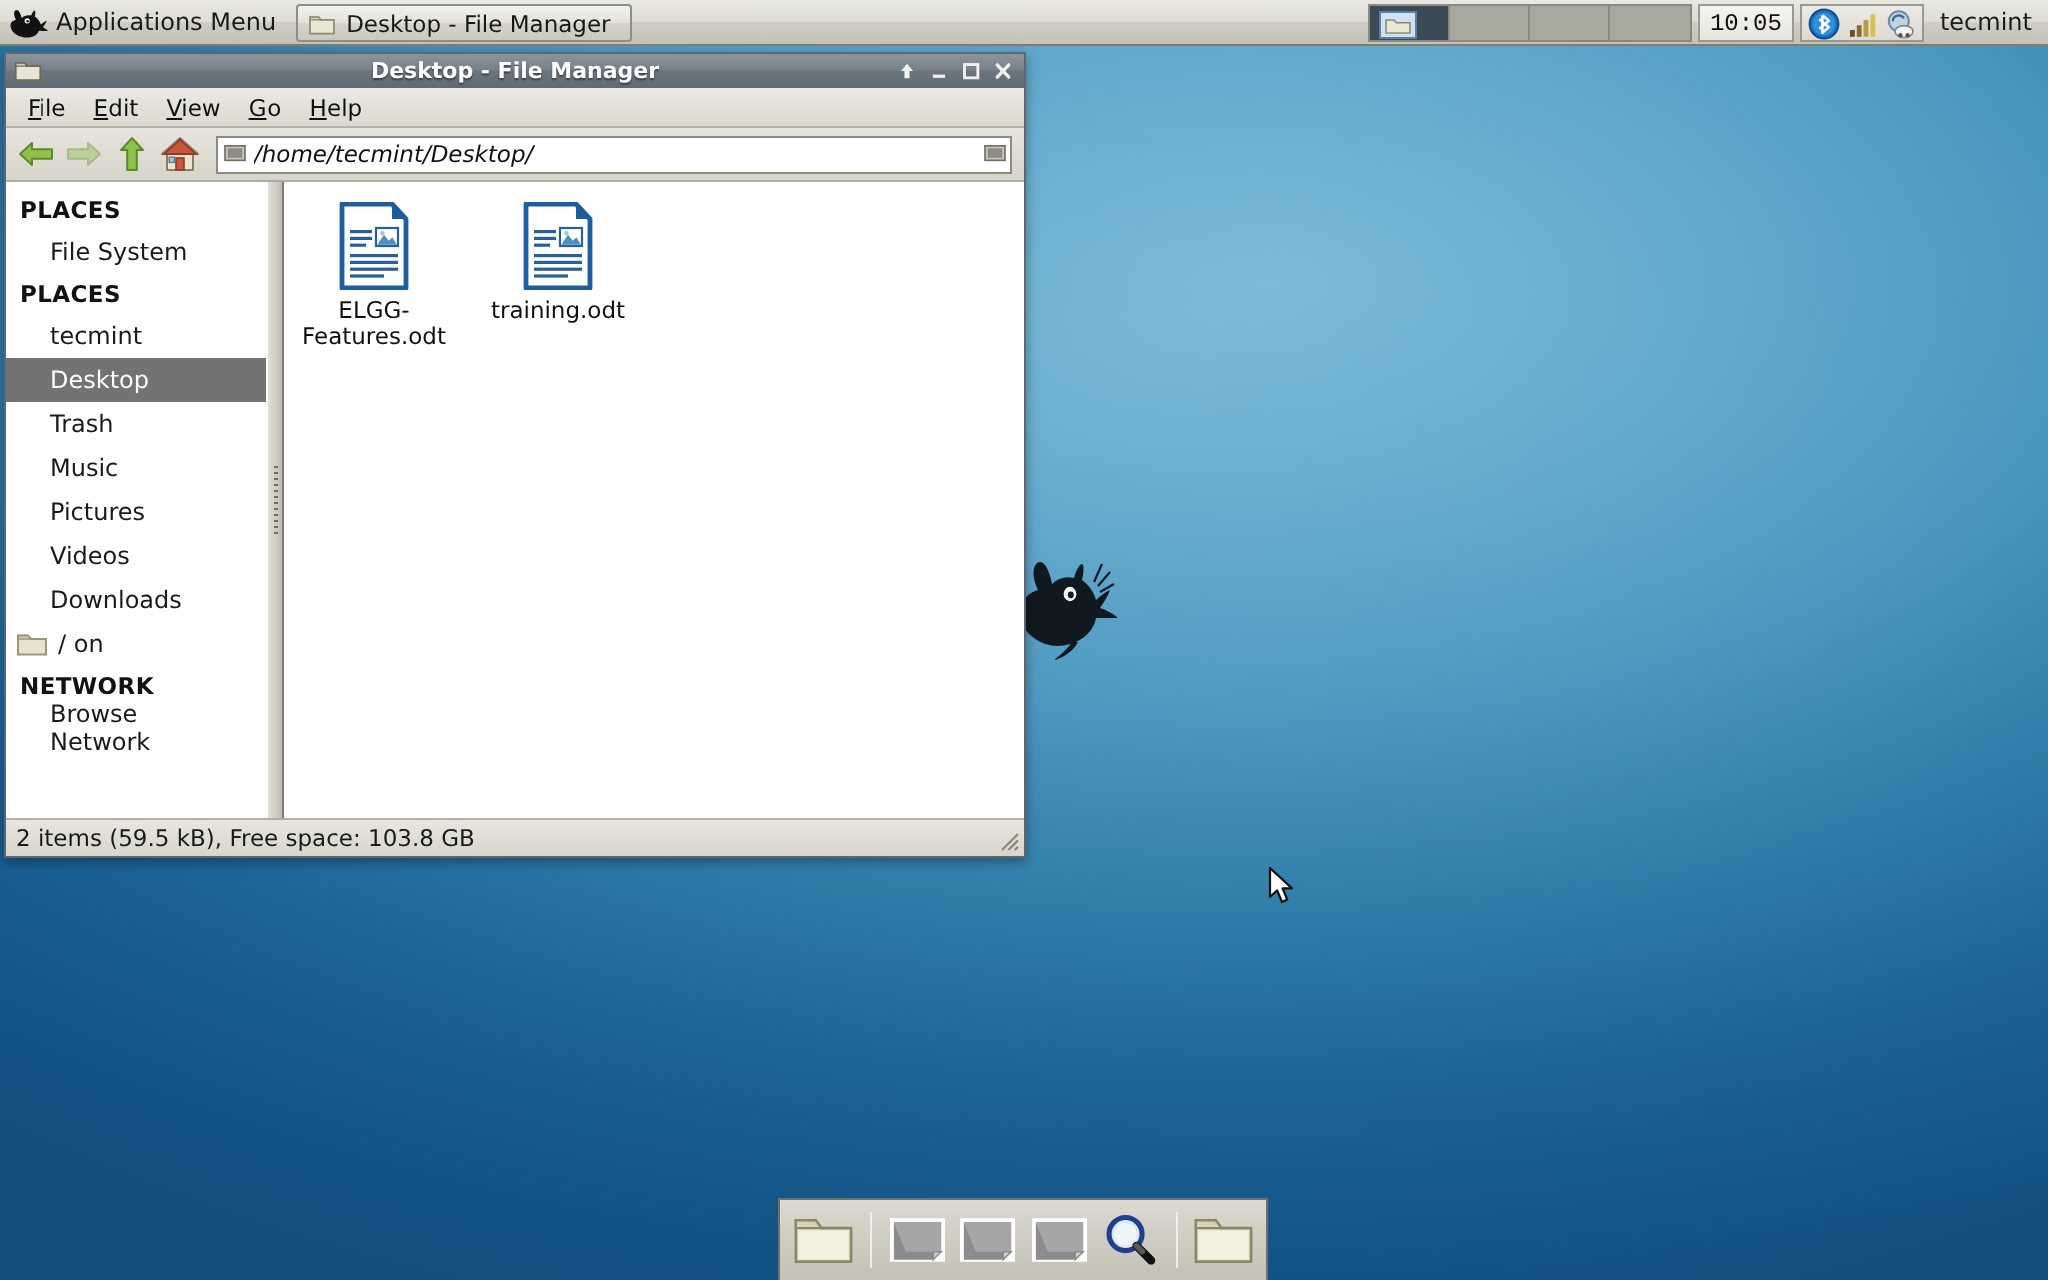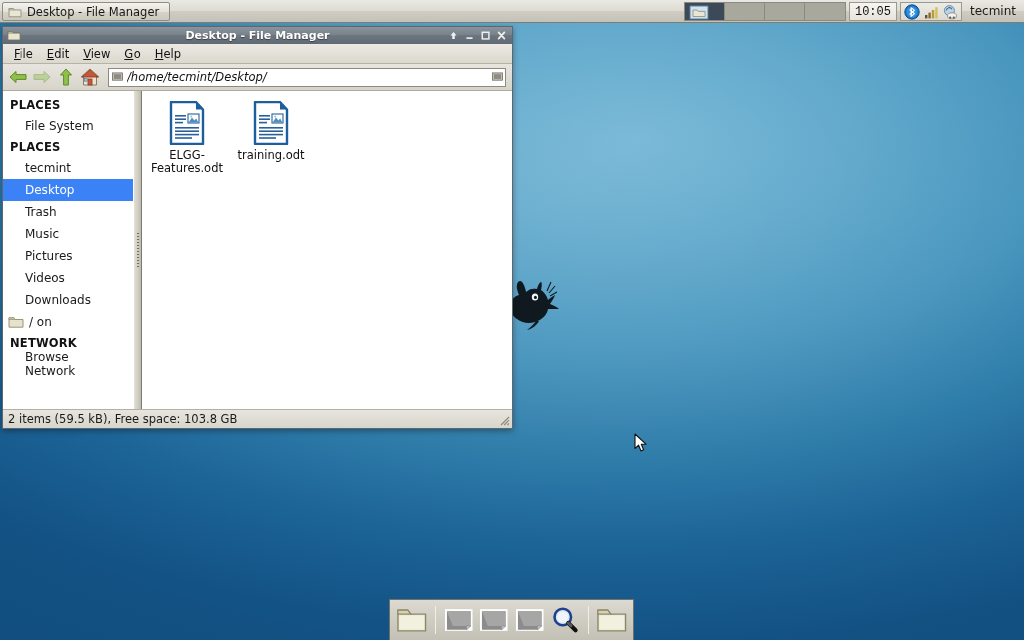--- a/index.html
+++ b/index.html
@@ -268,6 +268,18 @@
 
 <div id="top-panel">
 
+  <div class="app-menu-btn">
+    <svg width="20" height="16" viewBox="0 0 20 16">
+      <path fill="#111" d="M4,7 C2.5,4 3,2 4.3,2 C5.6,2 6.4,4.2 6.8,6
+        C8.2,4.8 10,4.4 11.6,4.8 C12,3.3 12.8,2.2 13.3,2.2 C13.8,2.2 13.8,3.8 13.4,5.2
+        C15,6.2 16,7.8 16.4,9.3 C17.4,8.4 18.6,7.6 19.4,7.2 C19,8.4 18.2,9.6 17.4,10.6
+        C18.4,11 19.6,11.8 20,12.5 C18.2,12.5 16.6,12.5 15.4,12.4
+        C14.8,14.4 12.6,15.8 9.6,15.8 C5.6,15.8 2,13.6 1.4,10.6 C0.9,8.6 2,7.3 4,7 Z"></path>
+      <circle cx="9.6" cy="7.4" r="1.3" fill="#fff"></circle>
+      <circle cx="9.8" cy="7.6" r="0.6" fill="#111"></circle>
+    </svg>
+    <span>Applications Menu</span>
+  </div>
 
   <div class="task-btn">
     <svg width="14" height="12" viewBox="0 0 16 14">

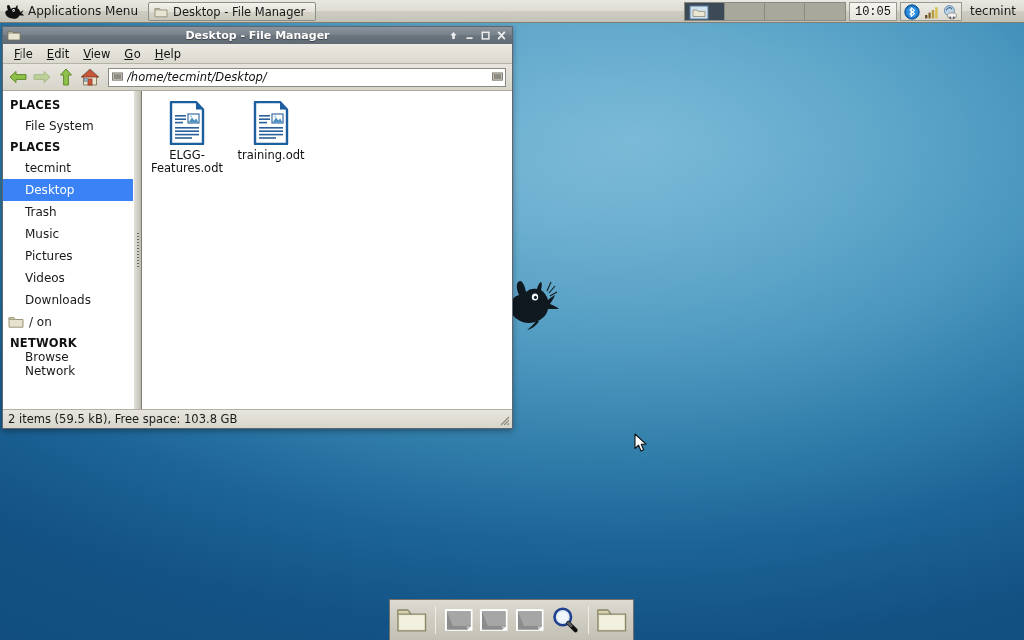--- a/index.html
+++ b/index.html
@@ -199,7 +199,7 @@
     flex: 1; background: #ffffff;
     padding: 8px 6px;
     display: flex; flex-wrap: wrap; align-content: flex-start;
-    gap: 6px;
+    gap: 14px;
     overflow: hidden;
   }
   .file-item {

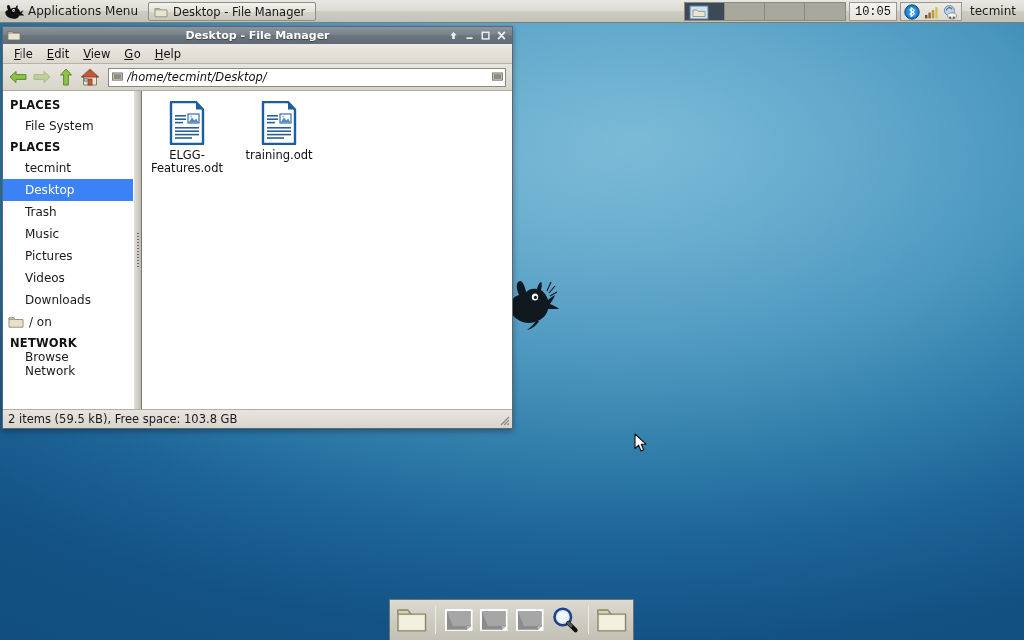--- a/index.html
+++ b/index.html
@@ -179,7 +179,7 @@
     color: #1a1a1a; cursor: default;
   }
   .side-item.has-icon { padding-left: 5px; }
-  .side-item.selected { background: #3b82f6; color: #ffffff; }
+  .side-item.selected { background: #737373; color: #ffffff; }
   .side-icon { width: 16px; height: 14px; flex: 0 0 16px; }
 
   #splitter {

